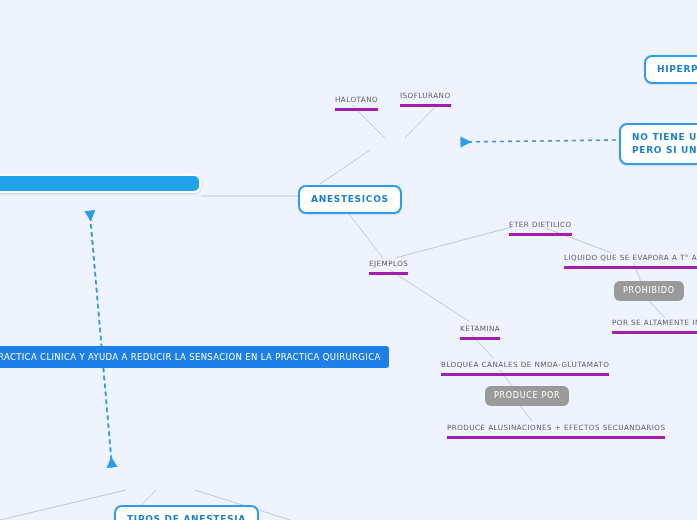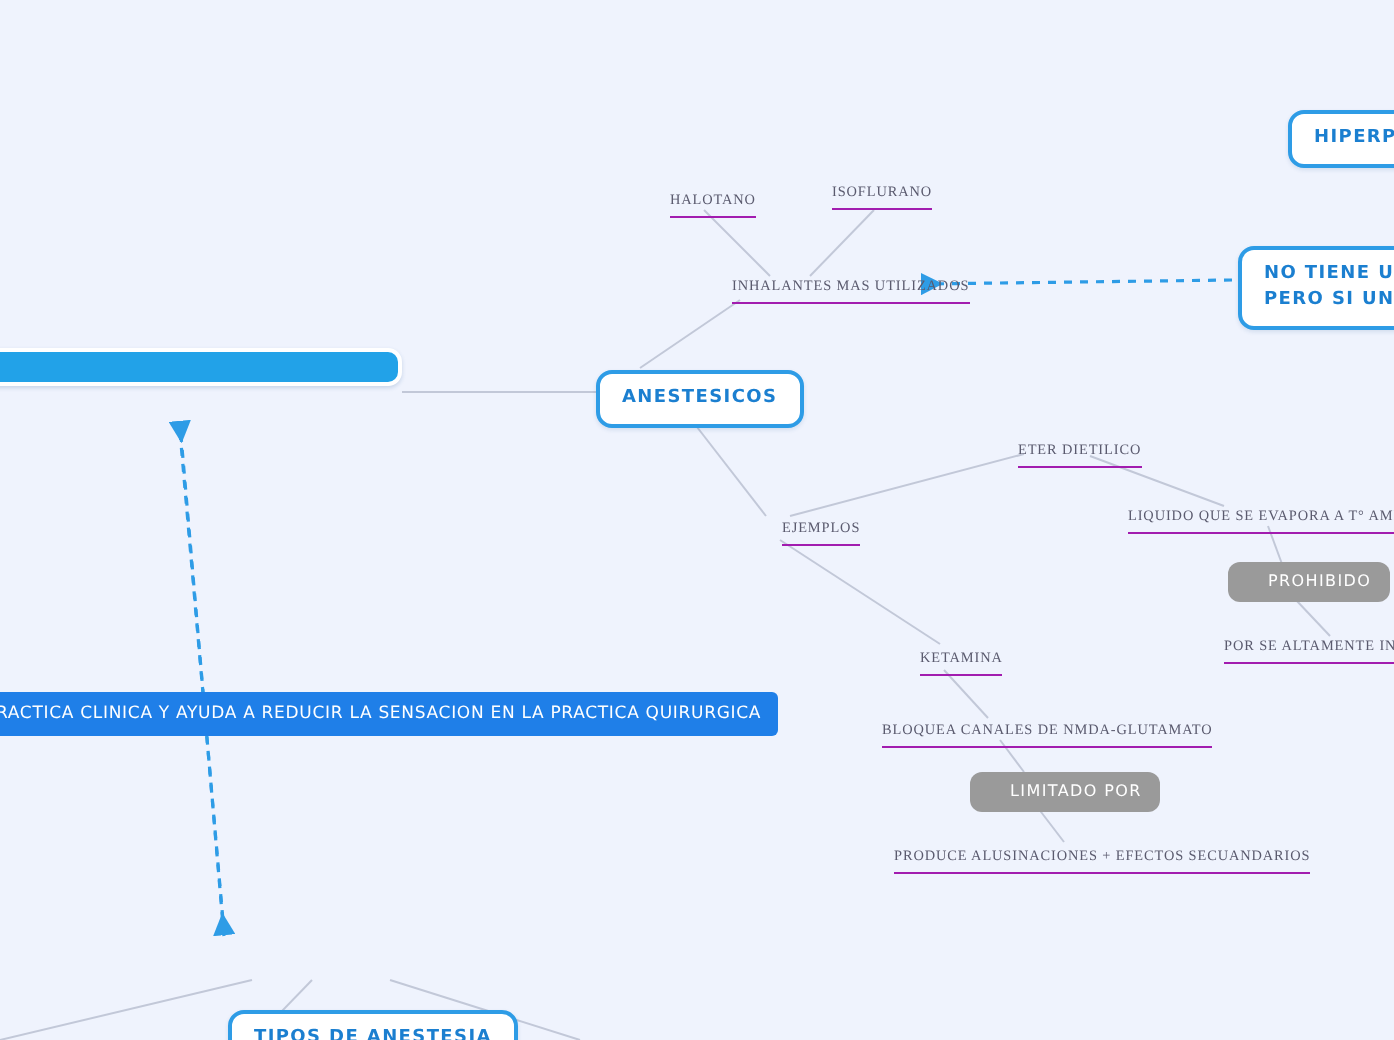--- a/index.html
+++ b/index.html
@@ -73,8 +73,7 @@
     letter-spacing: .45px;
     line-height: 10px;
     padding: 0 0 3px 0;
-    border-bottom: 1px solid #a21caf;
-    font-family: Liberation Serif, serif;
+    border-bottom: 3px solid #a21caf;
   }
   
   .n-gray {

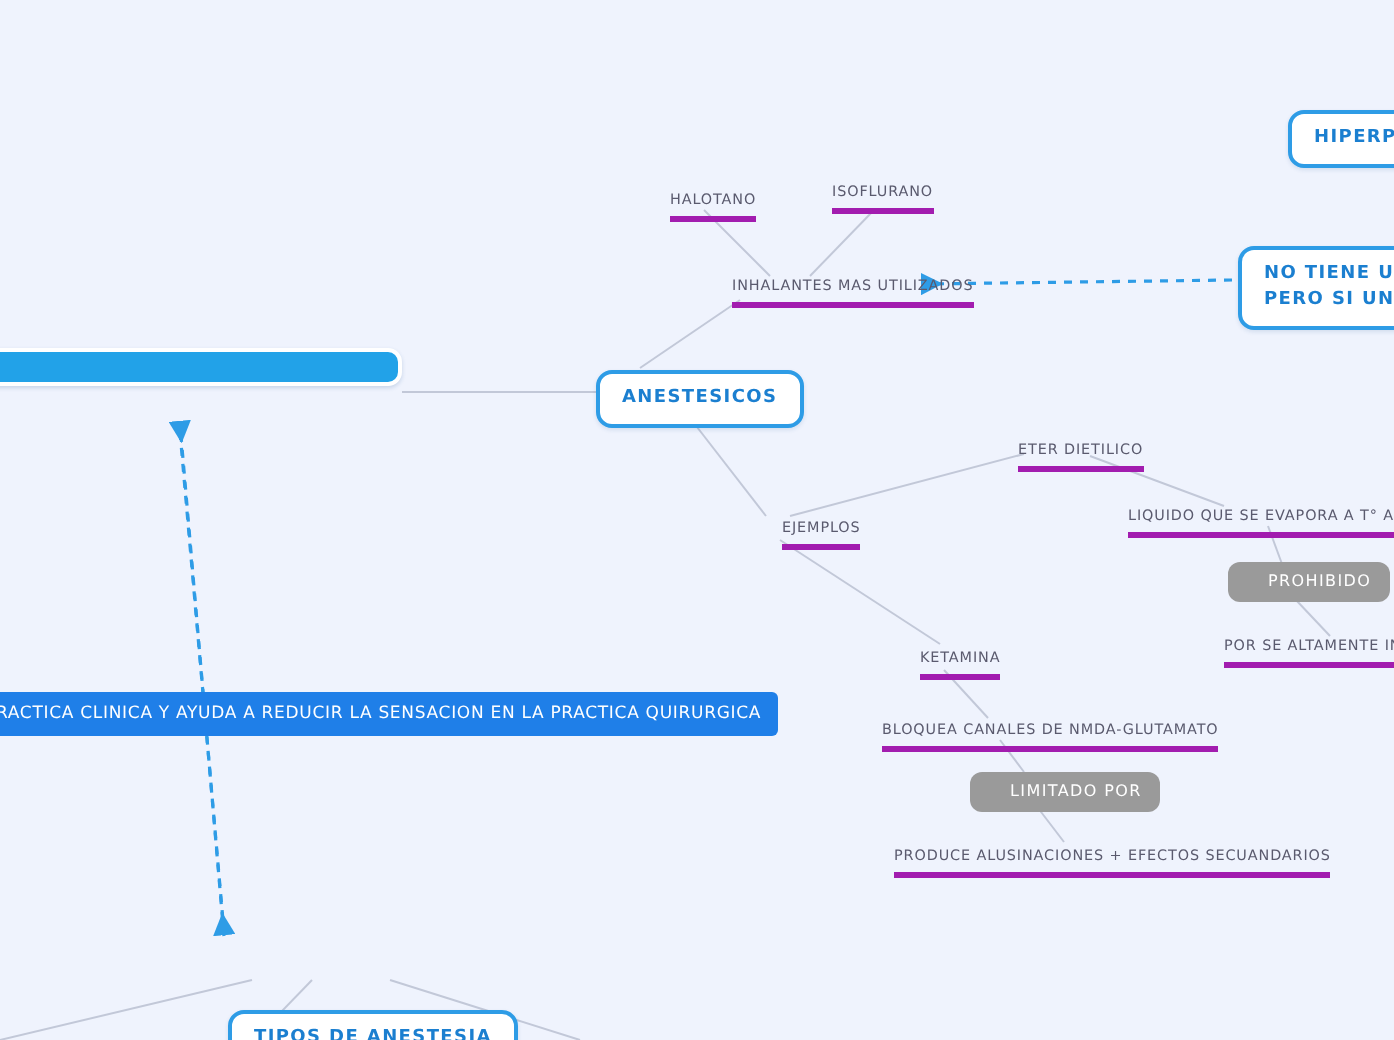--- a/index.html
+++ b/index.html
@@ -154,7 +154,7 @@
 
   <div class="node n-text" style="left:335px; top:95px;">HALOTANO</div>
 
-  <div class="node n-text" style="left:416px; top:91px;">ISOFLURANO</div>
+  <div class="node n-text" style="left:400px; top:91px;">ISOFLURANO</div>
 
   <div class="node n-text" style="left:391px; top:259px;">EJEMPLOS</div>
 

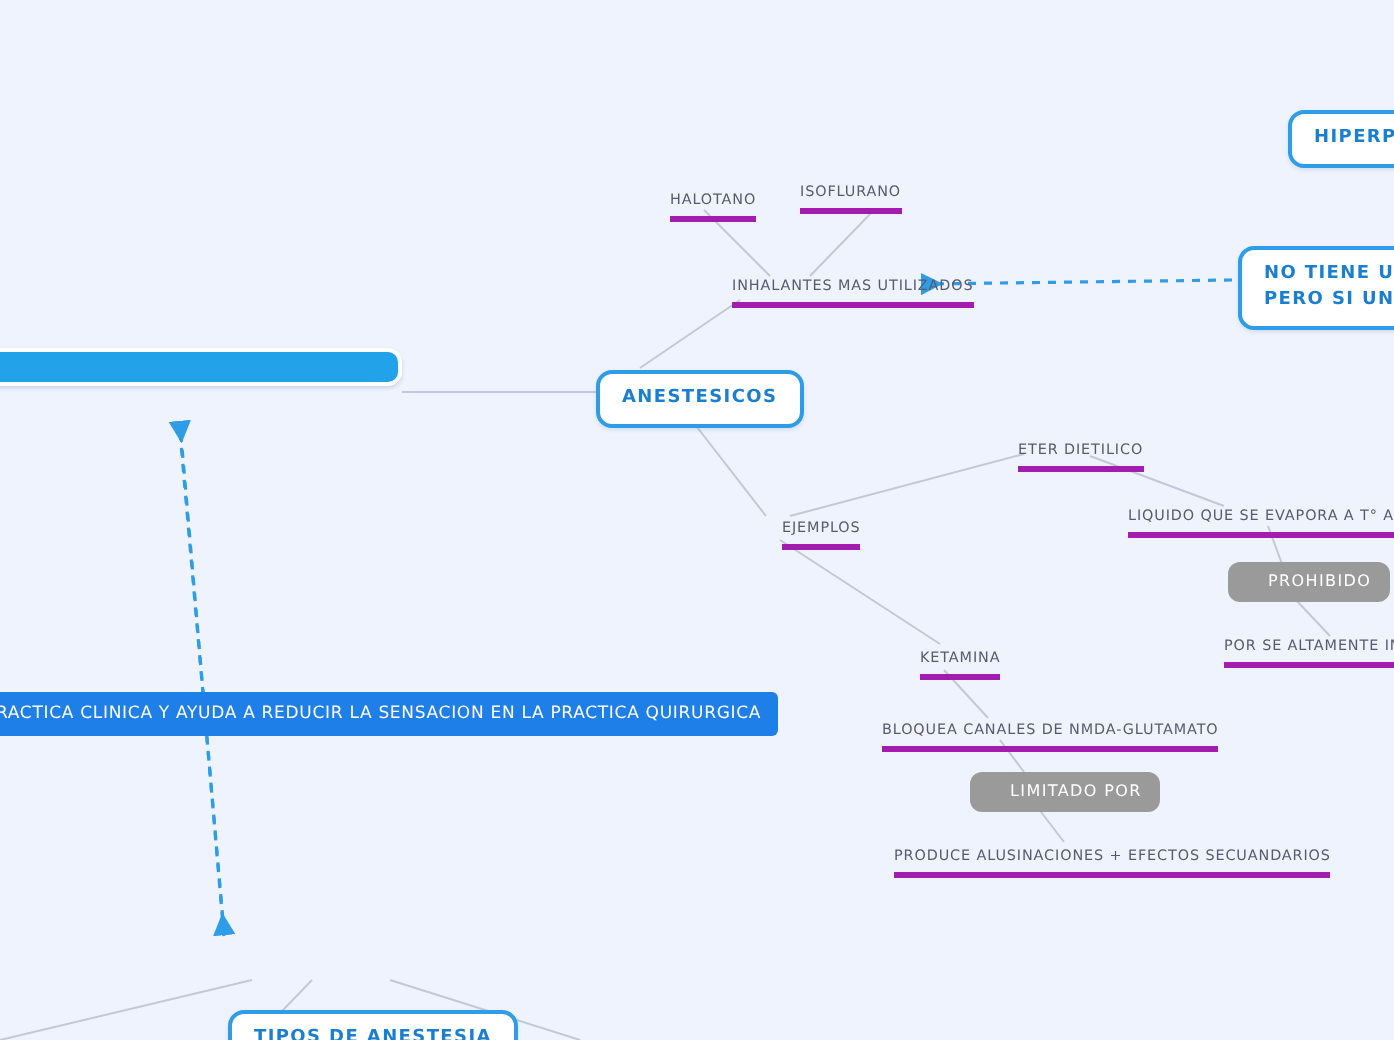--- a/index.html
+++ b/index.html
@@ -150,7 +150,6 @@
     <div>PERO SI UNA HIP</div>
   </div>
 
-  <div class="node n-text" style="left:366px; top:138px;">INHALANTES MAS UTILIZADOS</div>
 
   <div class="node n-text" style="left:335px; top:95px;">HALOTANO</div>
 

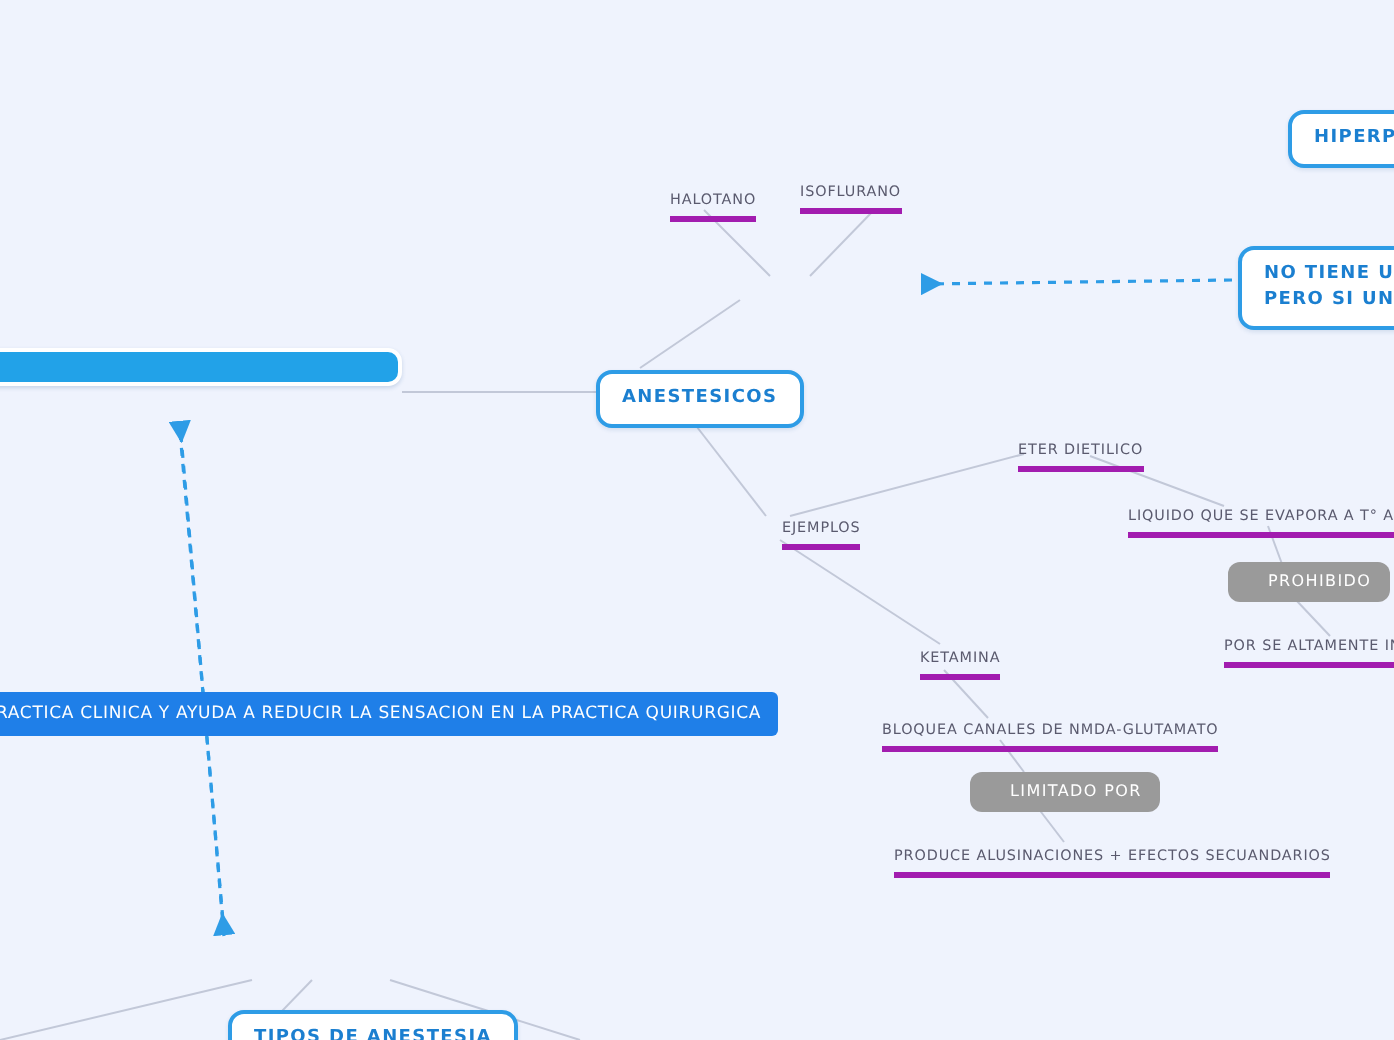--- a/index.html
+++ b/index.html
@@ -155,7 +155,7 @@
 
   <div class="node n-text" style="left:400px; top:91px;">ISOFLURANO</div>
 
-  <div class="node n-text" style="left:391px; top:259px;">EJEMPLOS</div>
+  <div class="node n-text" style="left:369px; top:259px;">EJEMPLOS</div>
 
   <div class="node n-text" style="left:509px; top:220px;">ETER DIETILICO</div>
 

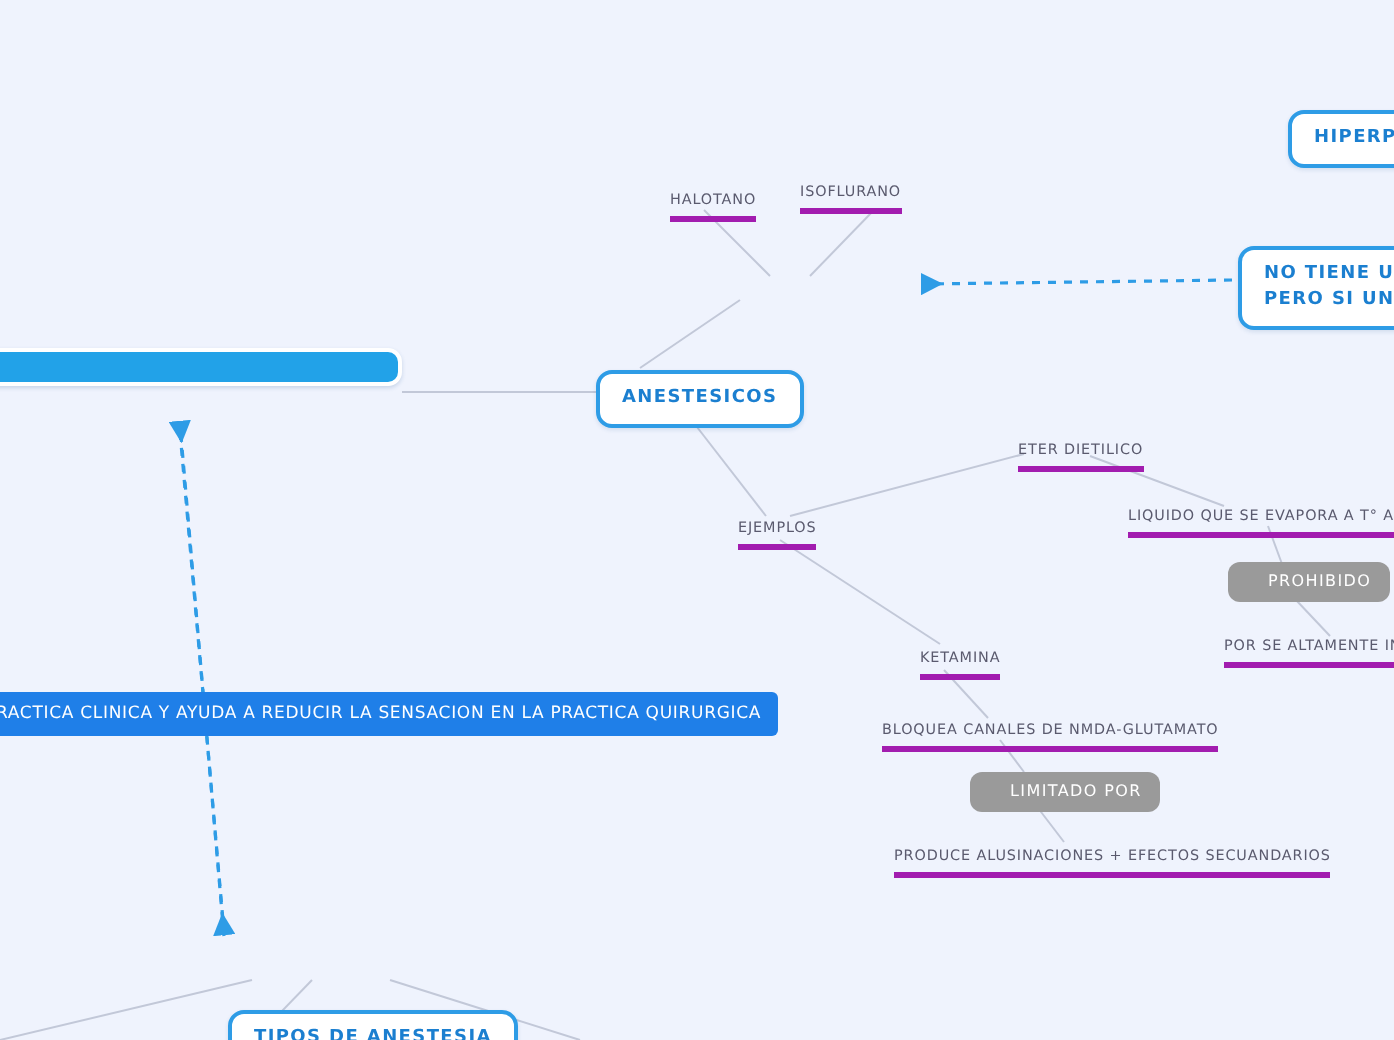--- a/index.html
+++ b/index.html
@@ -83,7 +83,7 @@
     font-size: 8px;
     letter-spacing: .7px;
     line-height: 12px;
-    padding: 4px 9px 4px 20px;
+    padding: 4px 9px 4px 9px;
   }
 </style>
 </head>

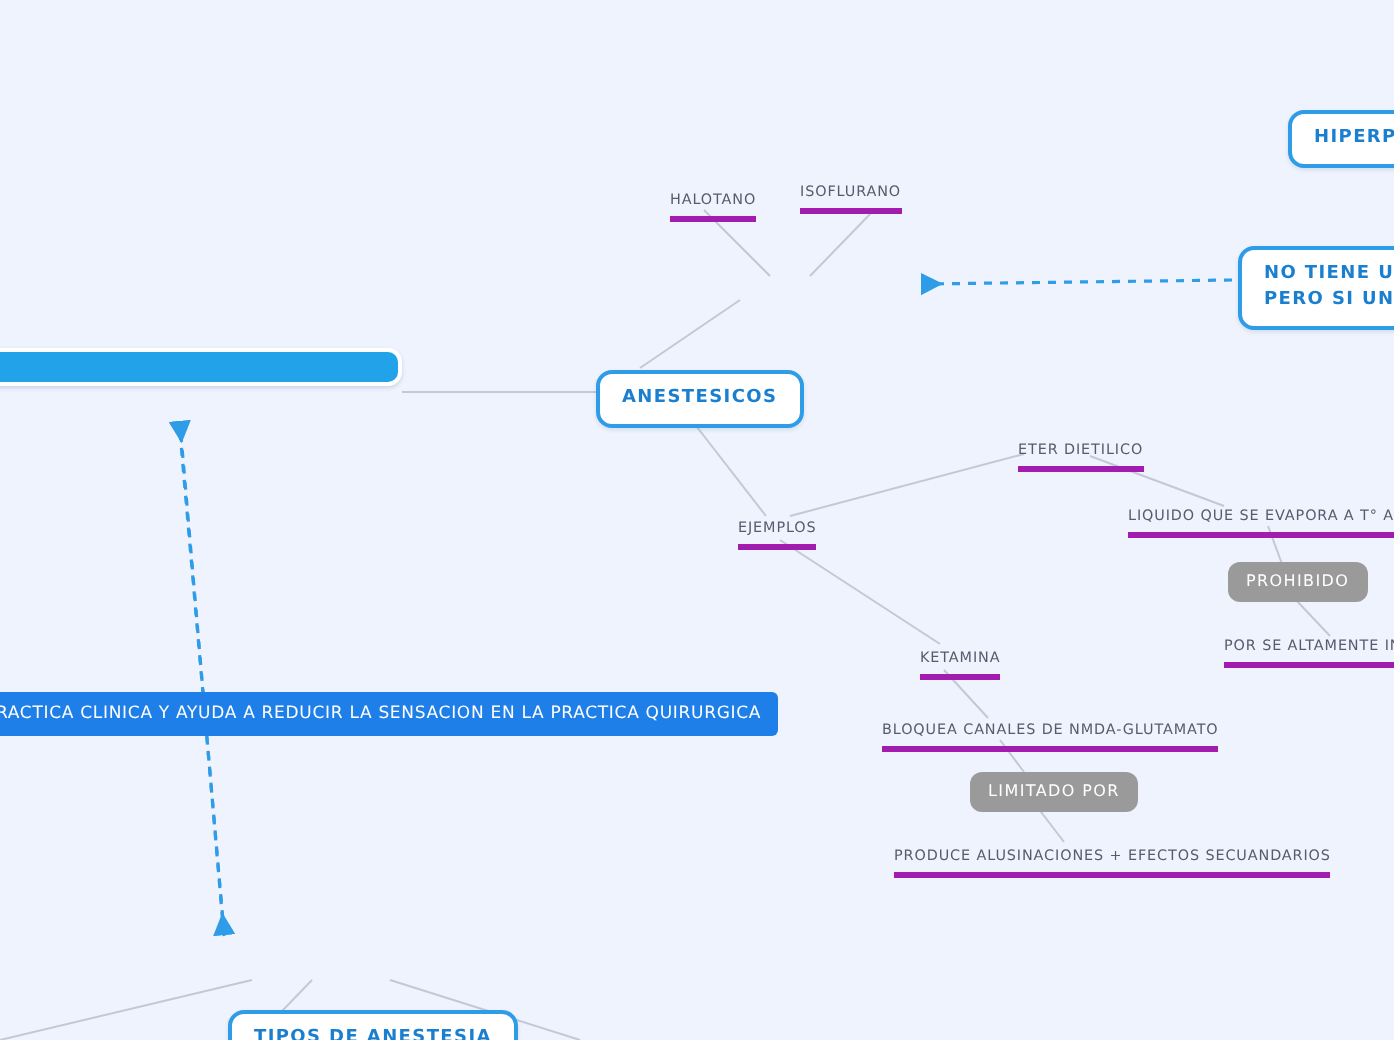--- a/index.html
+++ b/index.html
@@ -169,7 +169,7 @@
 
   <div class="node n-text" style="left:441px; top:360px;text-align:center;">BLOQUEA CANALES DE NMDA-GLUTAMATO</div>
 
-  <div class="node n-gray" style="left:485px; top:386px;">LIMITADO POR</div>
+  <div class="node n-gray" style="left:485px; top:386px;">PRODUCE POR</div>
 
   <div class="node n-text" style="left:447px; top:423px;">PRODUCE ALUSINACIONES + EFECTOS SECUANDARIOS</div>
 

